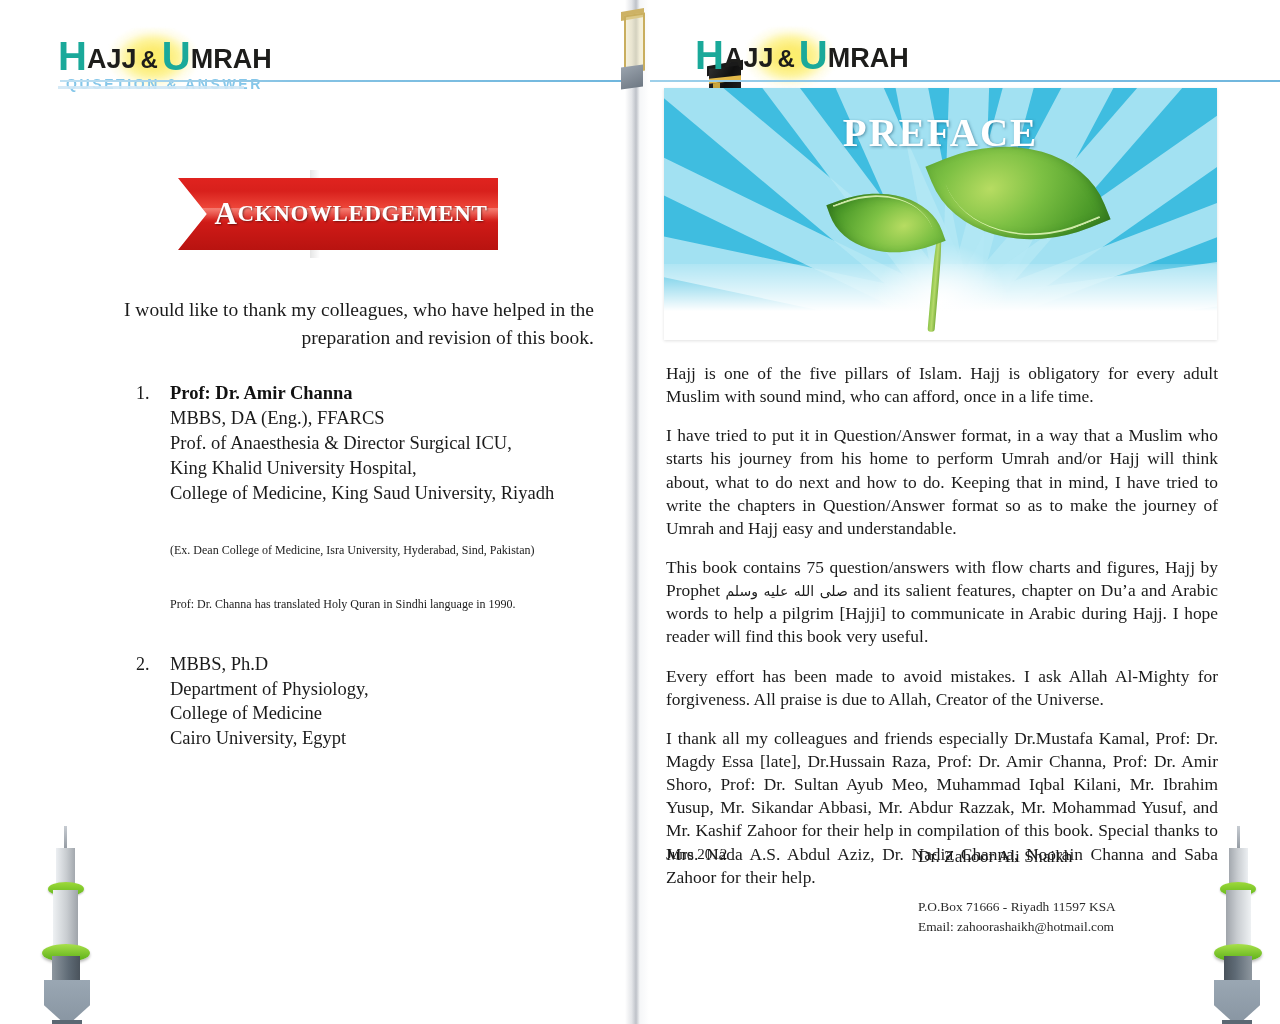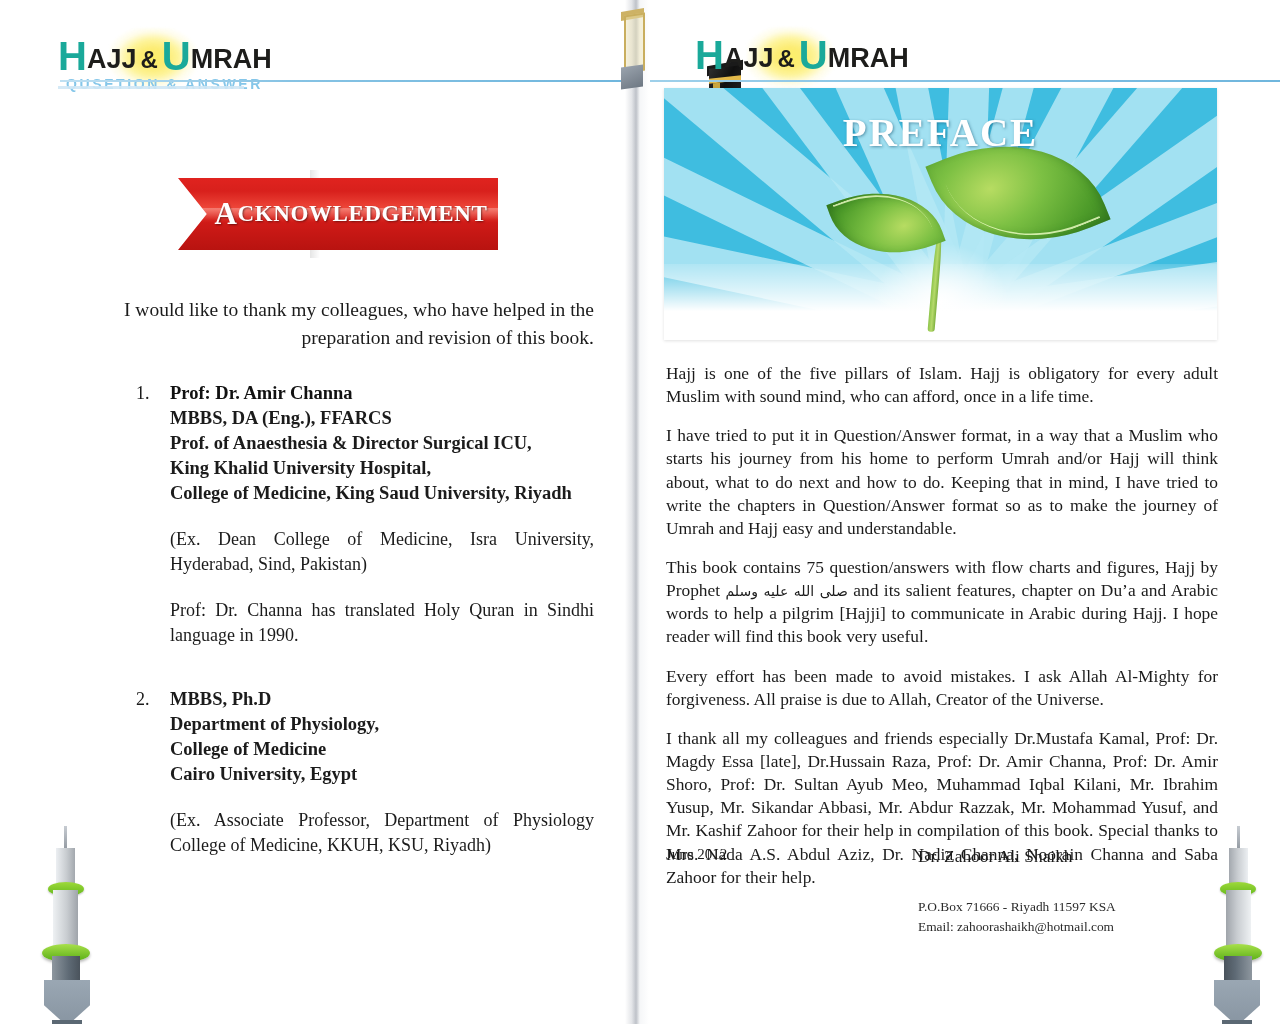--- a/index.html
+++ b/index.html
@@ -147,7 +147,7 @@
     position:absolute;left:14px;top:2px;font-size:18px;color:#1b1b1b;
   }
   .person-name{font-size:18.5px;font-weight:700;color:#111;line-height:1.34;}
-  .person-line{font-size:18.5px;color:#1b1b1b;line-height:1.34;font-weight:bold;}
+  .person-line{font-size:18.5px;color:#1b1b1b;line-height:1.34;}
   .person-note{
     font-size:18px;color:#1b1b1b;line-height:1.36;margin-top:22px;
     text-align:justify;

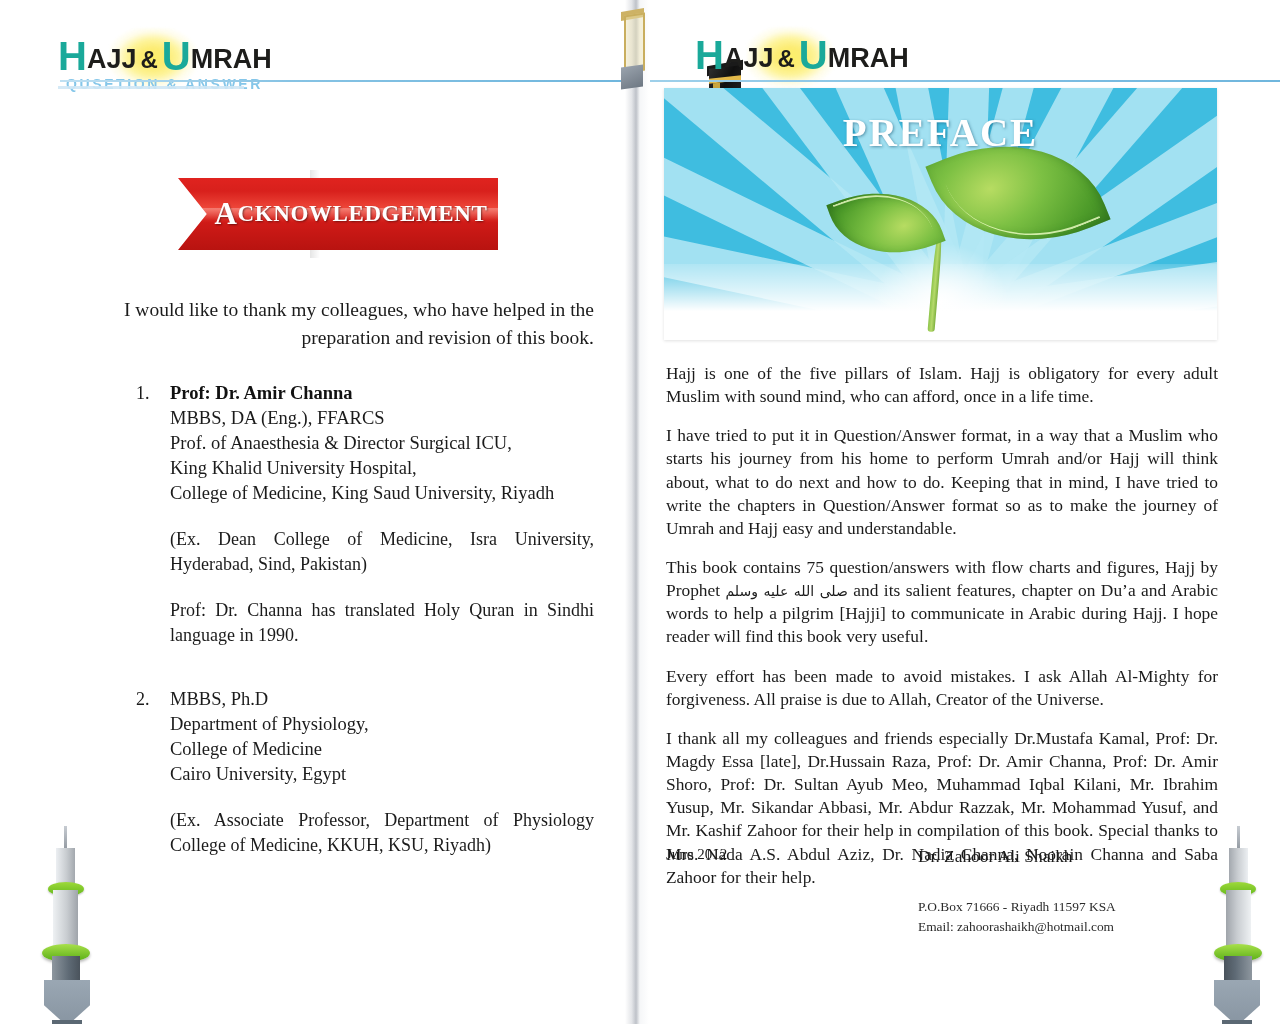--- a/index.html
+++ b/index.html
@@ -149,7 +149,7 @@
   .person-name{font-size:18.5px;font-weight:700;color:#111;line-height:1.34;}
   .person-line{font-size:18.5px;color:#1b1b1b;line-height:1.34;}
   .person-note{
-    font-size:18px;color:#1b1b1b;line-height:1.36;margin-top:22px;
+    font-size:12px;color:#1b1b1b;line-height:1.36;margin-top:37px;
     text-align:justify;
   }
 

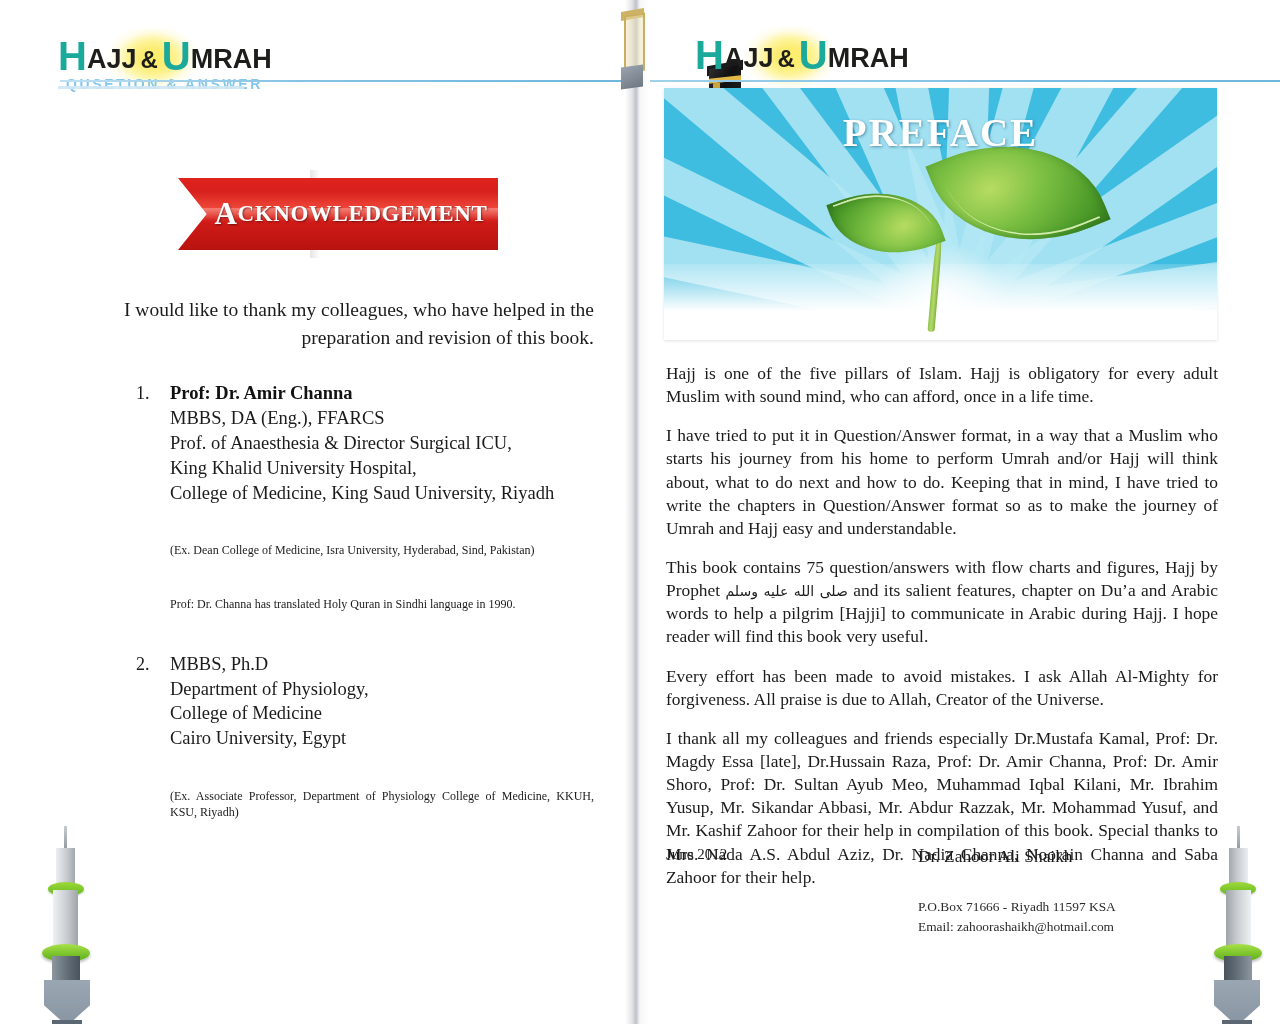--- a/index.html
+++ b/index.html
@@ -317,7 +317,6 @@
           <div class="person-line">Department of Physiology,</div>
           <div class="person-line">College of Medicine</div>
           <div class="person-line">Cairo University, Egypt</div>
-          <div class="person-note">(Ex. Associate Professor, Department of Physiology College of Medicine, KKUH, KSU, Riyadh)</div>
         </li>
       </ol>
     </div>

